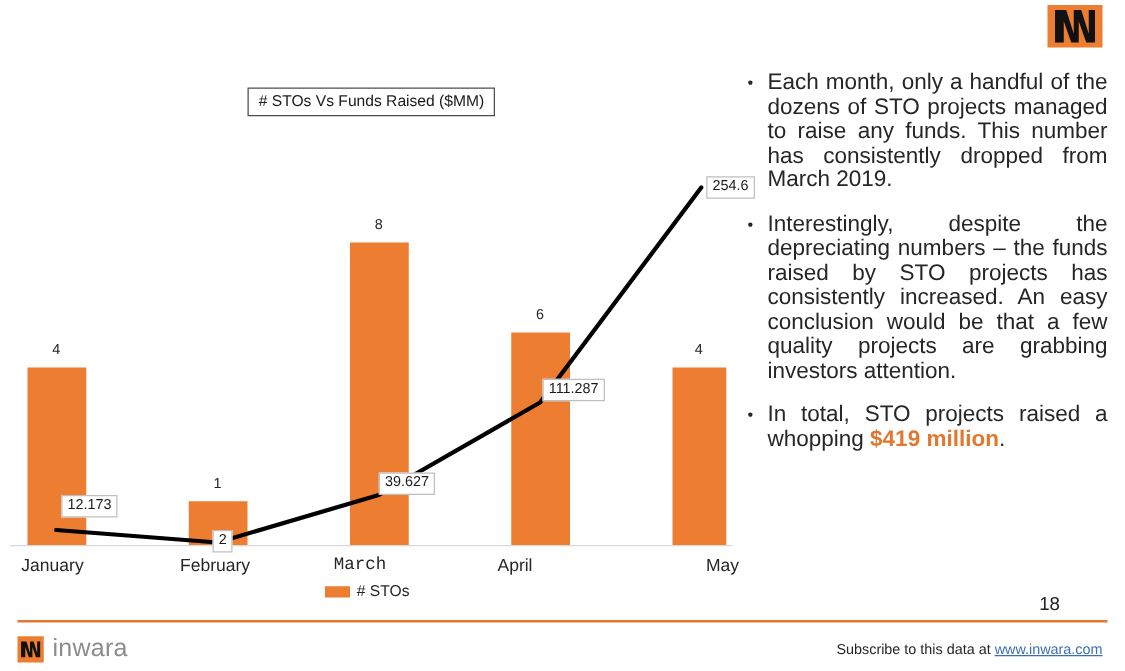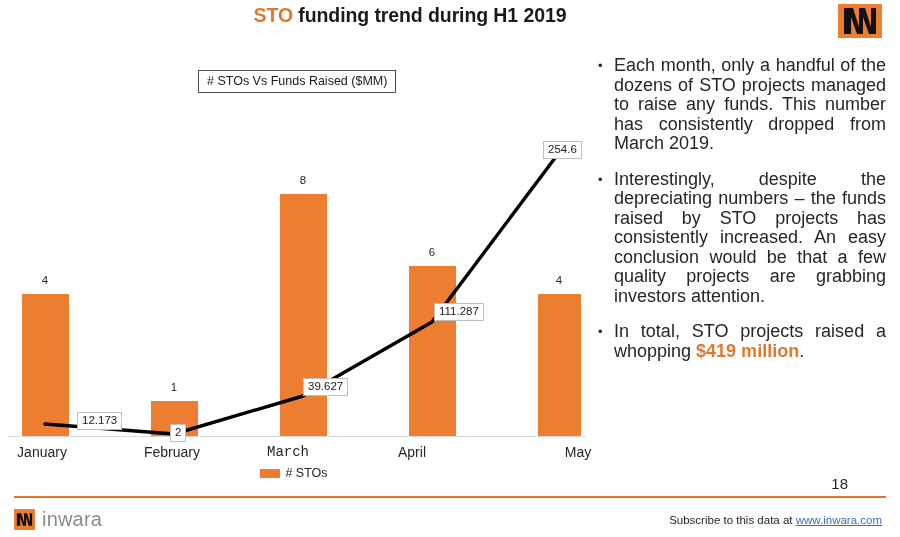--- a/index.html
+++ b/index.html
@@ -242,9 +242,6 @@
 
 <div id="slide">
 
-  <div id="slide-title">
-    <span class="accent">STO</span><span> funding trend during H1 2019</span>
-  </div>
 
   <div id="brand-logo-top">
     <svg width="44" height="34" viewBox="0 0 44 34">

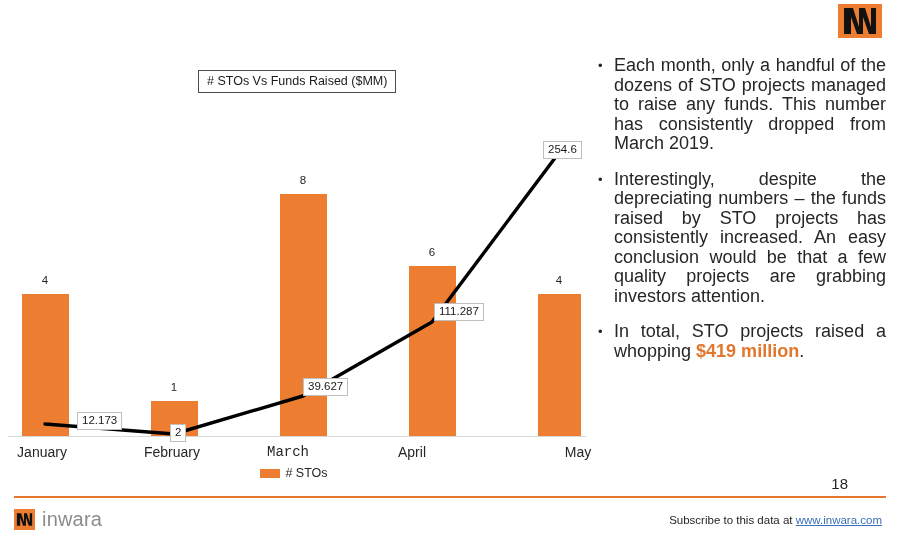--- a/index.html
+++ b/index.html
@@ -277,7 +277,7 @@
       <div class="point-label" style="left:170px; top:366px;">2</div>
       <div class="point-label" style="left:303px; top:320px;">39.627</div>
       <div class="point-label" style="left:434px; top:245px;">111.287</div>
-      <div class="point-label" style="left:543px; top:83px;">254.6</div>
+      <div class="point-label" style="left:565px; top:83px;">254.6</div>
 
       <div class="x-tick" style="left:42px;">January</div>
       <div class="x-tick" style="left:172px;">February</div>

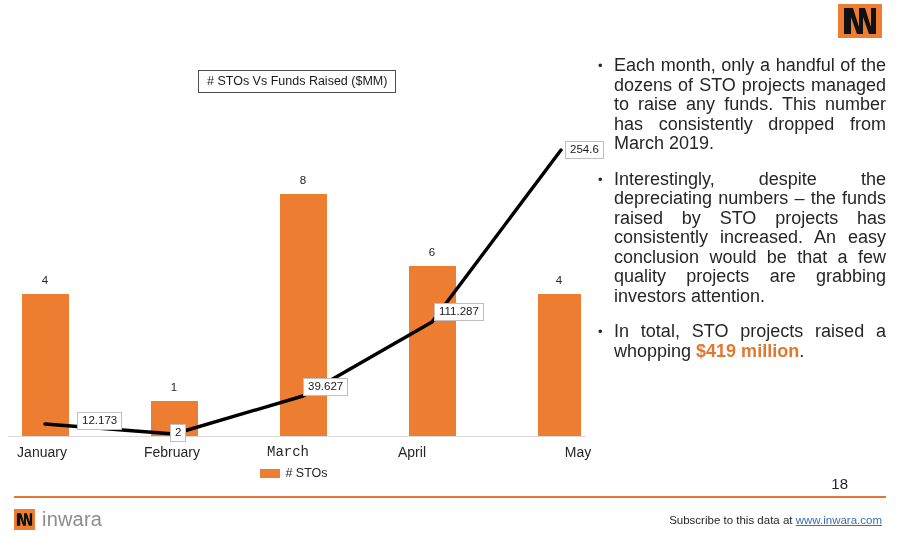--- a/index.html
+++ b/index.html
@@ -273,7 +273,7 @@
         <polyline points="45,366 174,376 303,338 432,264 561,92" fill="none" stroke="#000000" stroke-width="3.4" stroke-linejoin="round" stroke-linecap="round"></polyline>
       </svg>
 
-      <div class="point-label" style="left:49px;  top:354px;margin-left:28px;">12.173</div>
+      <div class="point-label" style="left:49px;  top:338px;">12.173</div>
       <div class="point-label" style="left:170px; top:366px;">2</div>
       <div class="point-label" style="left:303px; top:320px;">39.627</div>
       <div class="point-label" style="left:434px; top:245px;">111.287</div>

